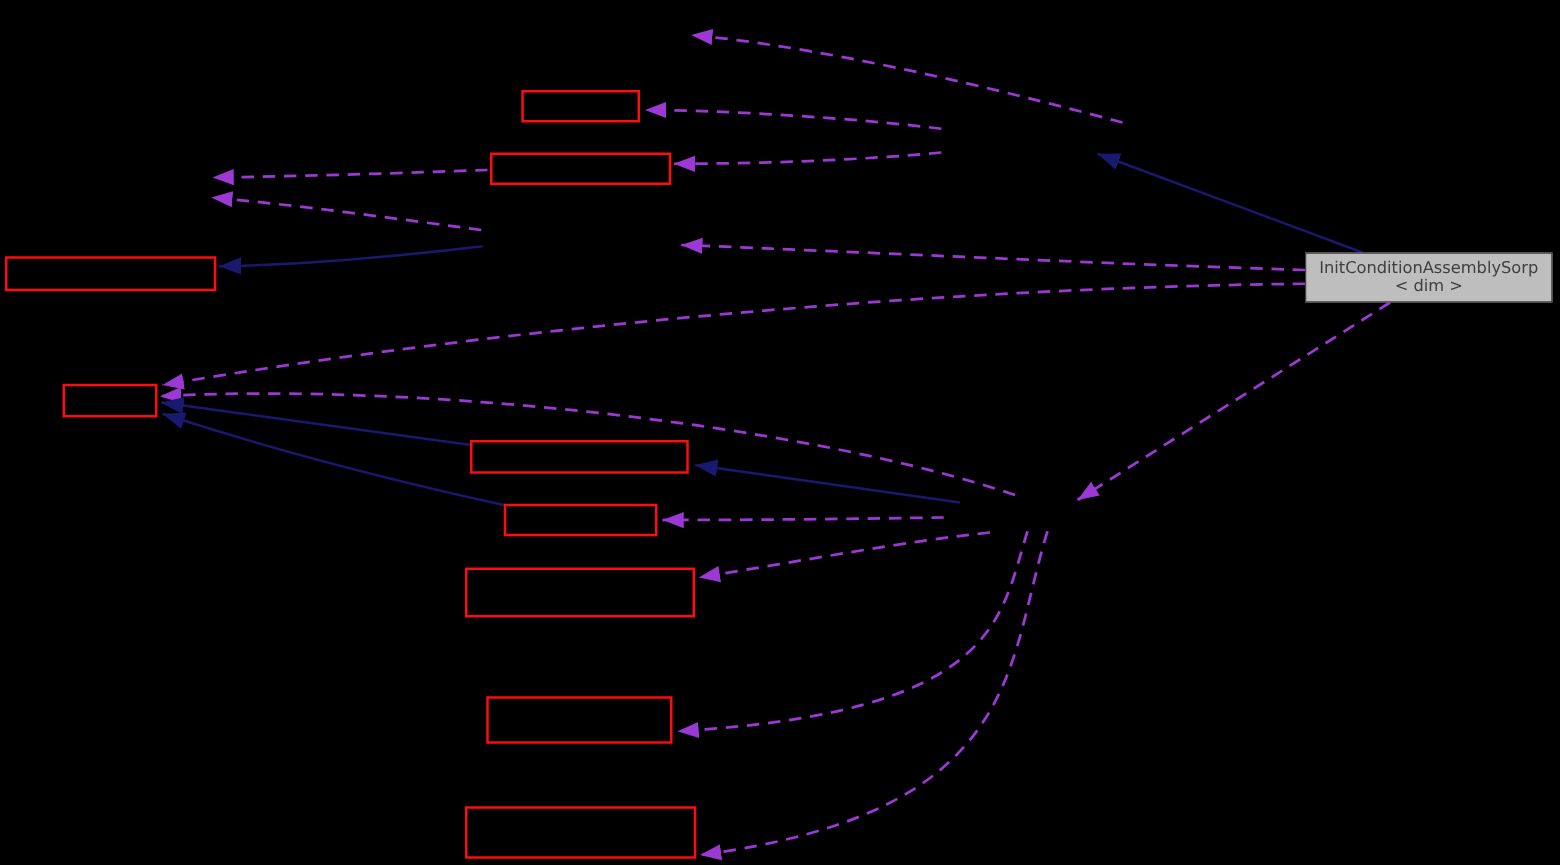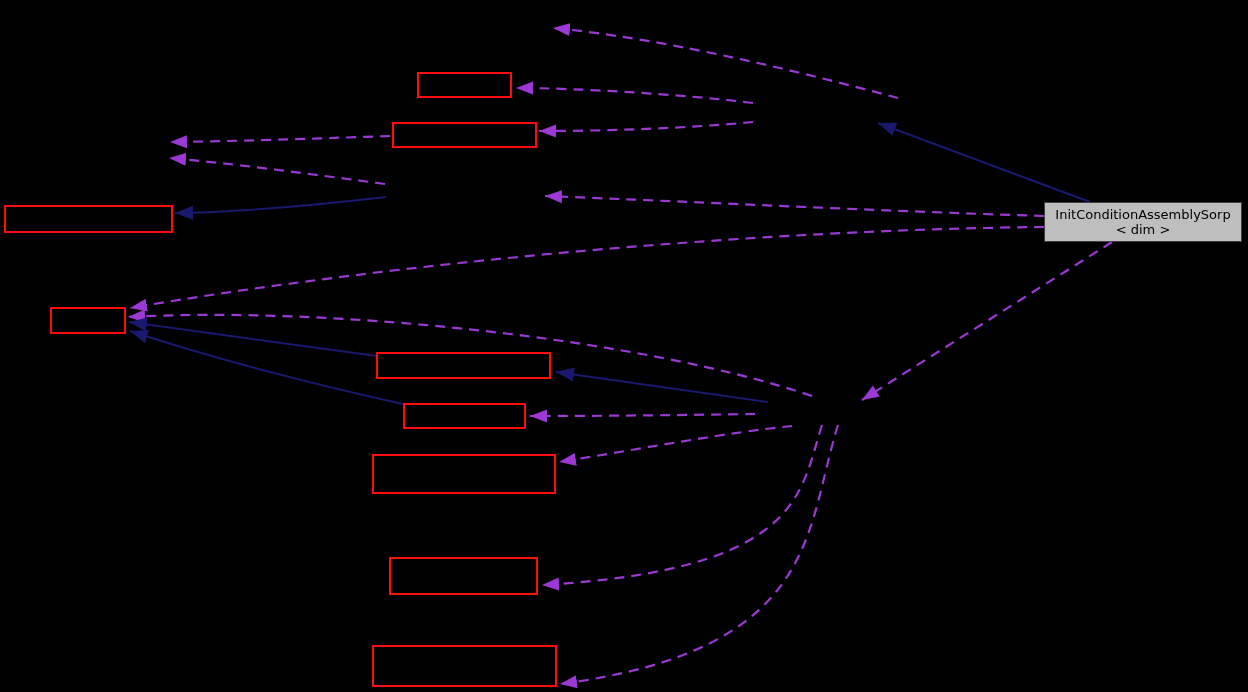--- a/index.html
+++ b/index.html
@@ -70,7 +70,7 @@
       <div class="class-box" style="left: 372px; top: 645px; width: 185px; height: 42px; border-color: rgb(254, 13, 12);"></div>
     </div>
 
-  <div class="main-node" style="left: 1044px; top: 202px; width: 198px; height: 40px; background: rgb(190, 190, 190); border-color: rgb(64, 64, 64); color: #000000; align-items: center;">
+  <div class="main-node" style="left: 1044px; top: 202px; width: 198px; height: 40px; background: rgb(190, 190, 190); border-color: rgb(64, 64, 64); color: #404040; align-items: center;">
     <span>InitConditionAssemblySorp</span>
     <span>&lt; dim &gt;</span>
   </div>

